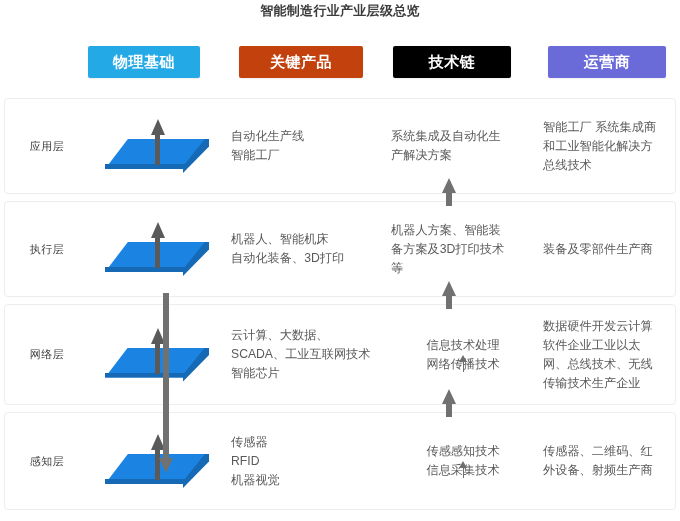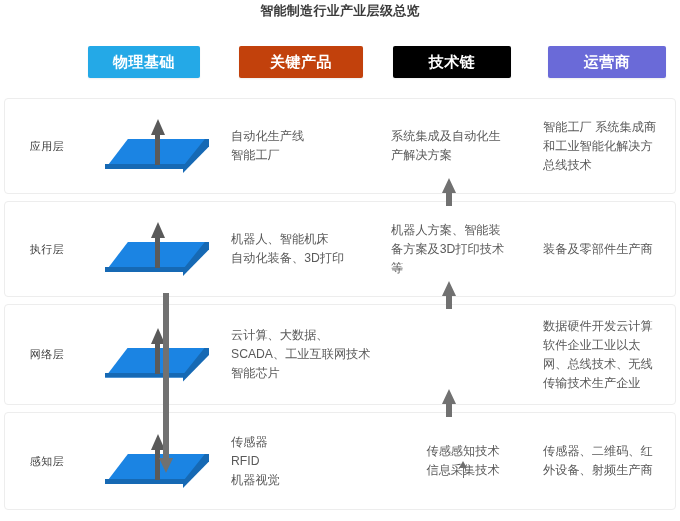--- a/index.html
+++ b/index.html
@@ -280,6 +280,16 @@
           <span class="ln">智能芯片</span>
         </div>
       </div>
+      <div class="cell c-tech">
+        <div class="txt center">
+          <span class="ln">信息技术处理</span>
+          <span class="thin-arrow">
+            <span class="h"></span>
+            <span class="s"></span>
+          </span>
+          <span class="ln">网络传播技术</span>
+        </div>
+      </div>
       <div class="cell c-oper">
         <div class="txt">
           <span class="ln">数据硬件开发云计算</span>

